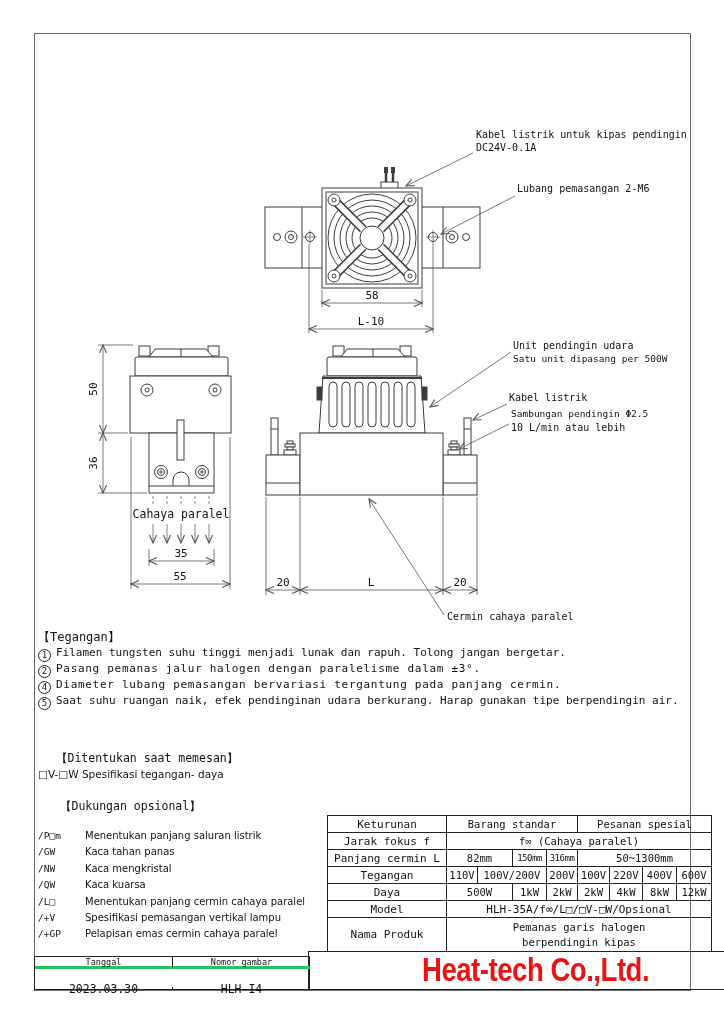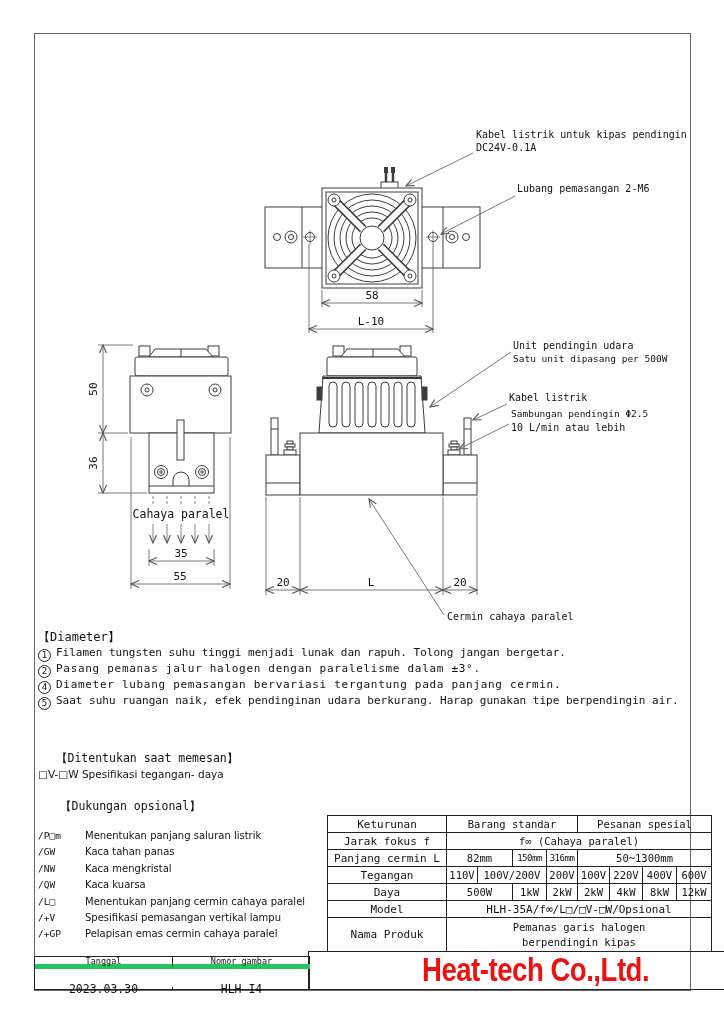--- a/index.html
+++ b/index.html
@@ -256,7 +256,7 @@
 </svg>
 
 <div class="notes">
-  <div class="notes-title">【Diameter】</div>
+  <div class="notes-title">【Tegangan】</div>
   <div class="note-line">
     <span class="cnum">1</span><span class="ntext">Filamen tungsten suhu tinggi menjadi lunak dan rapuh. Tolong jangan bergetar.</span>
   </div>

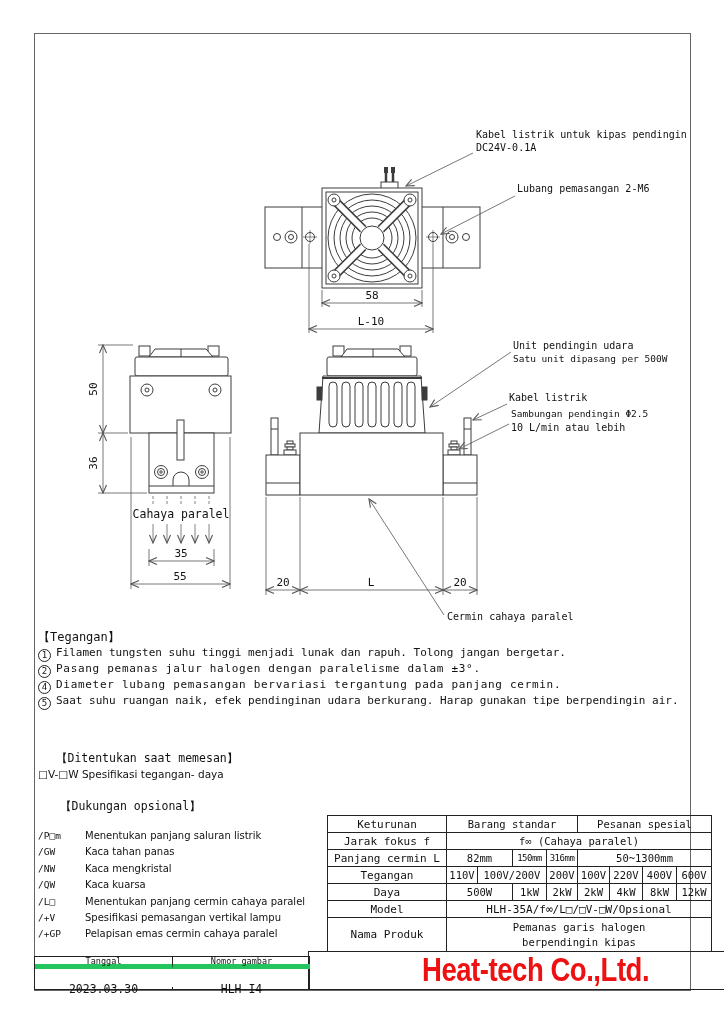--- a/index.html
+++ b/index.html
@@ -51,7 +51,7 @@
           border:1px solid #222;display:grid;grid-template-columns:138px 137px;
           grid-template-rows:12px 21px;}
   .tb-cell{box-sizing:border-box;display:flex;align-items:center;justify-content:center;
-           border-right:1px solid #222;border-bottom:5px solid #22c55e;}
+           border-right:1px solid #222;border-bottom:3px solid #22c55e;}
   .tb-cell:nth-child(2n){border-right:none;}
   .tb-v{border-bottom:none;margin-top:18px;}
   .tb-h{font-size:8.5px;}

